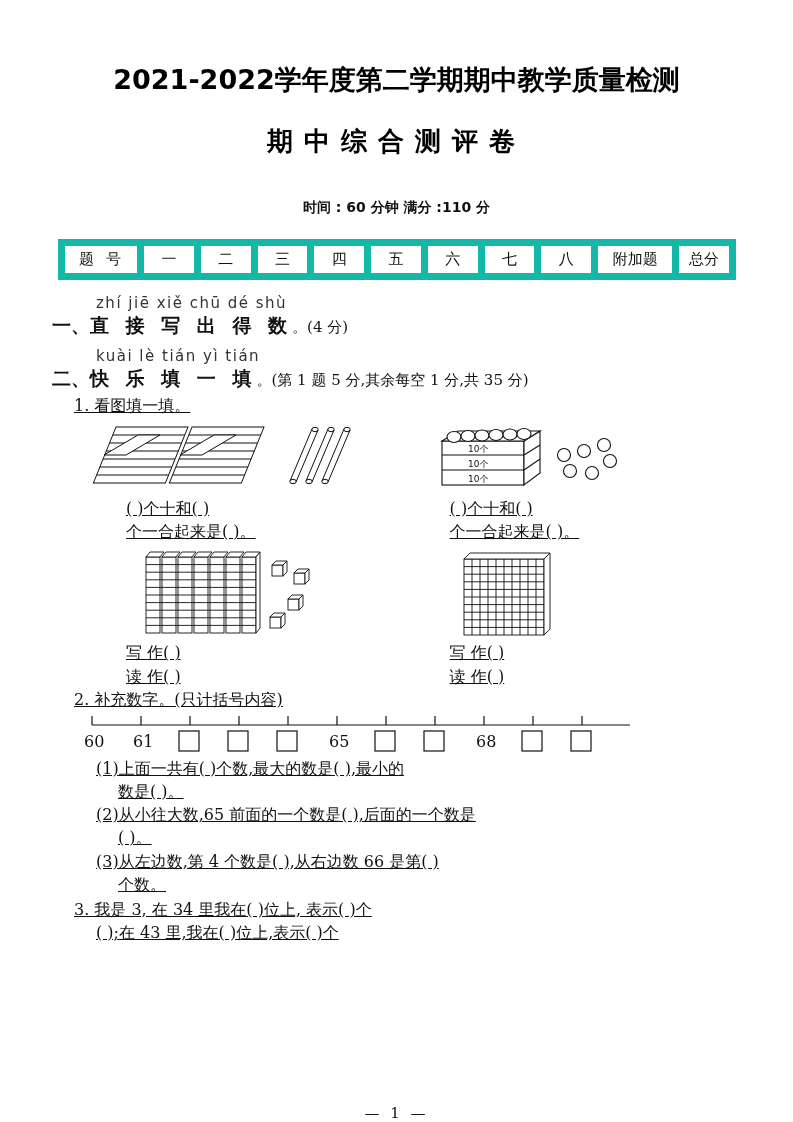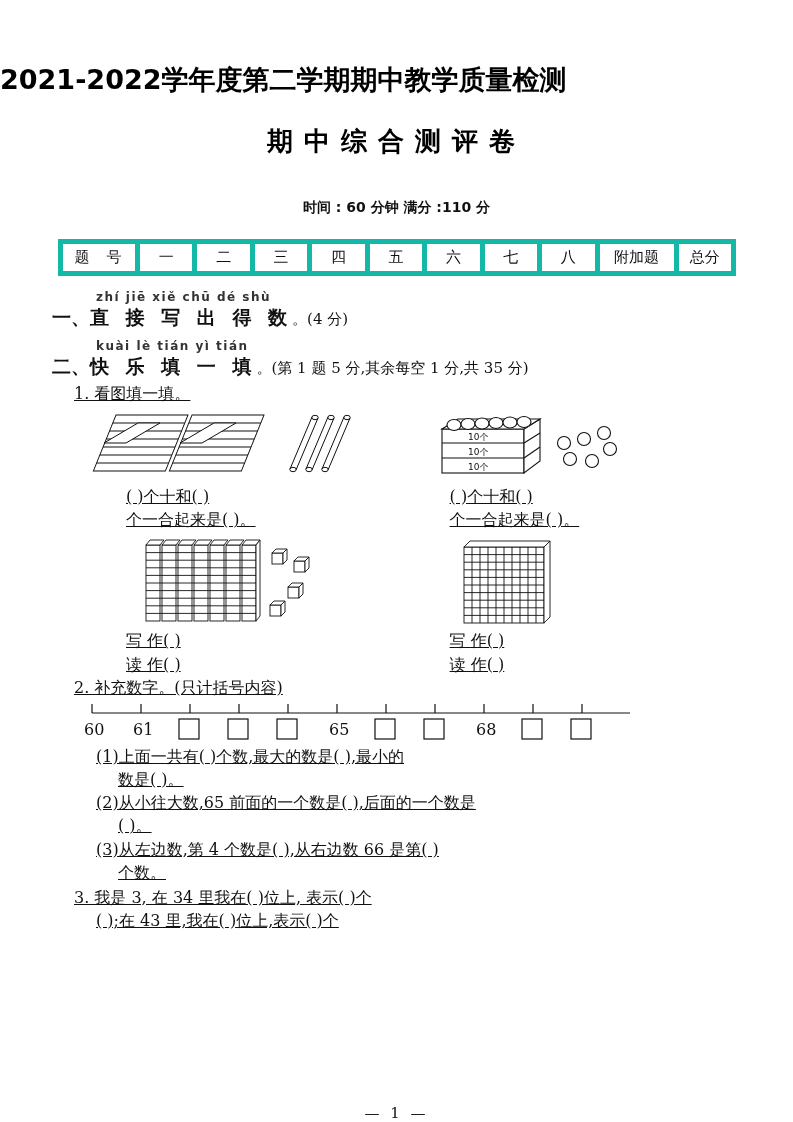--- a/index.html
+++ b/index.html
@@ -15,6 +15,7 @@
 
   
   .main-title {
+    text-align:center;
     font-size: 27px;
     font-weight: 700;
     letter-spacing: 0px;

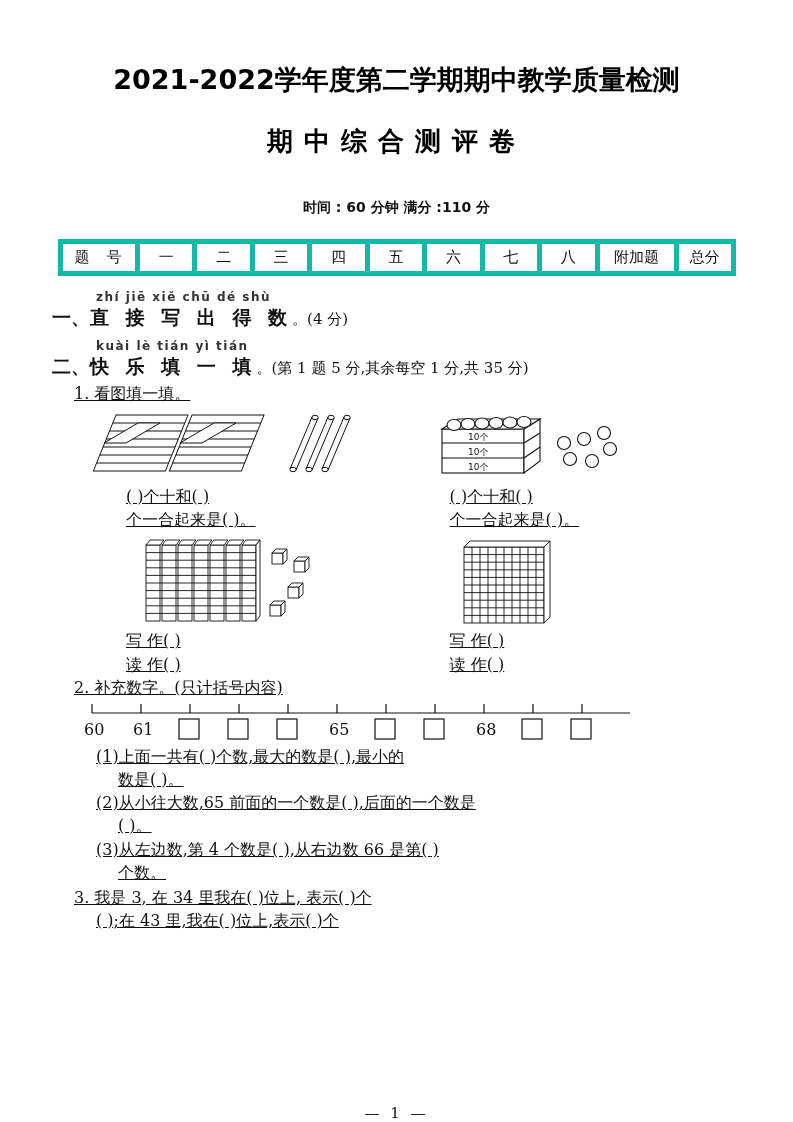--- a/index.html
+++ b/index.html
@@ -48,12 +48,12 @@
     table-layout: fixed;
   }
   table.score-table td {
-    border: 5px solid #14b8a6;
+    border: 7px solid #14b8a6;
     height: 25px;
     text-align:center;
     vertical-align: middle;
     font-size: 15px;
-    font-family: Liberation Mono, monospace;
+    font-family: Liberation Sans, sans-serif;
   }
   table.score-table td.lbl { width: 68px; letter-spacing: 4px; padding-left:3px; }
   table.score-table td.wide { width: 72px; }

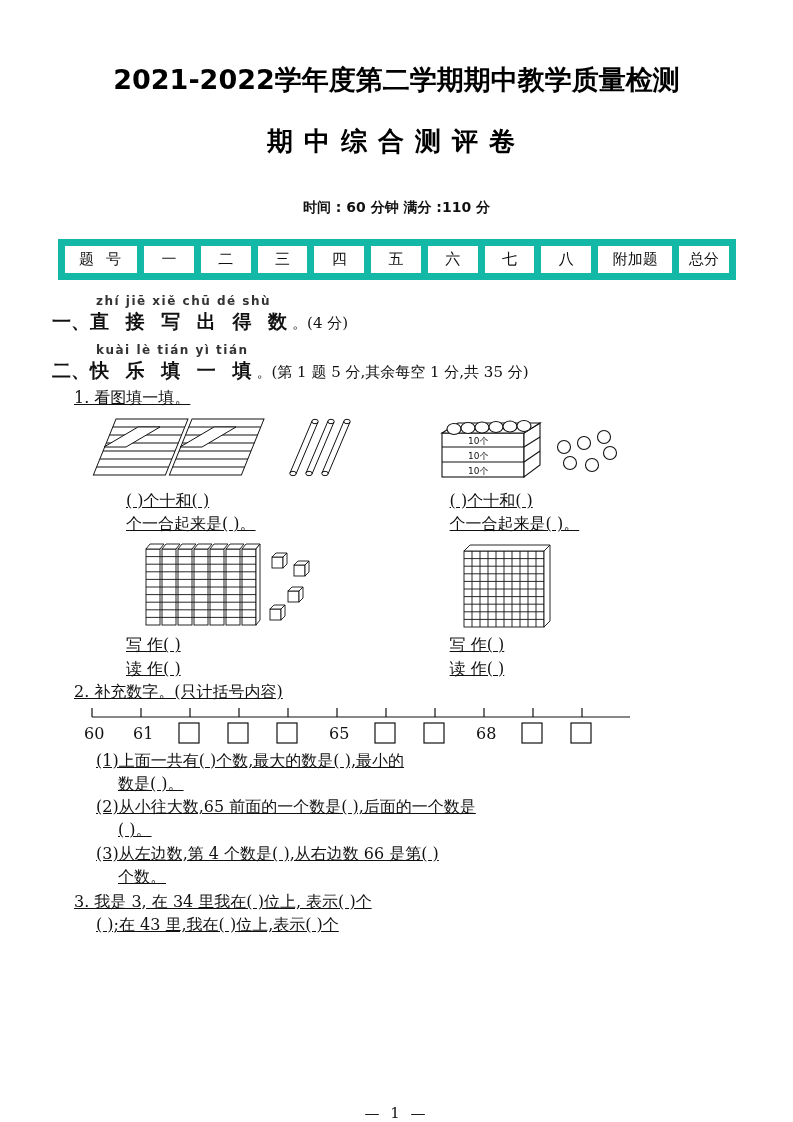--- a/index.html
+++ b/index.html
@@ -62,12 +62,11 @@
   .sec { margin-left: 52px; margin-right: 40px; }
   .pinyin {
     font-family: "DejaVu Sans", "Liberation Sans", sans-serif;
-    font-size: 12px;
+    font-size: 15px;
     color:#333;
     letter-spacing: 1.5px;
     margin-left: 44px;
     margin-bottom: 1px;
-    font-weight: bold;
   }
   .sec-head {
     font-size: 19px;

